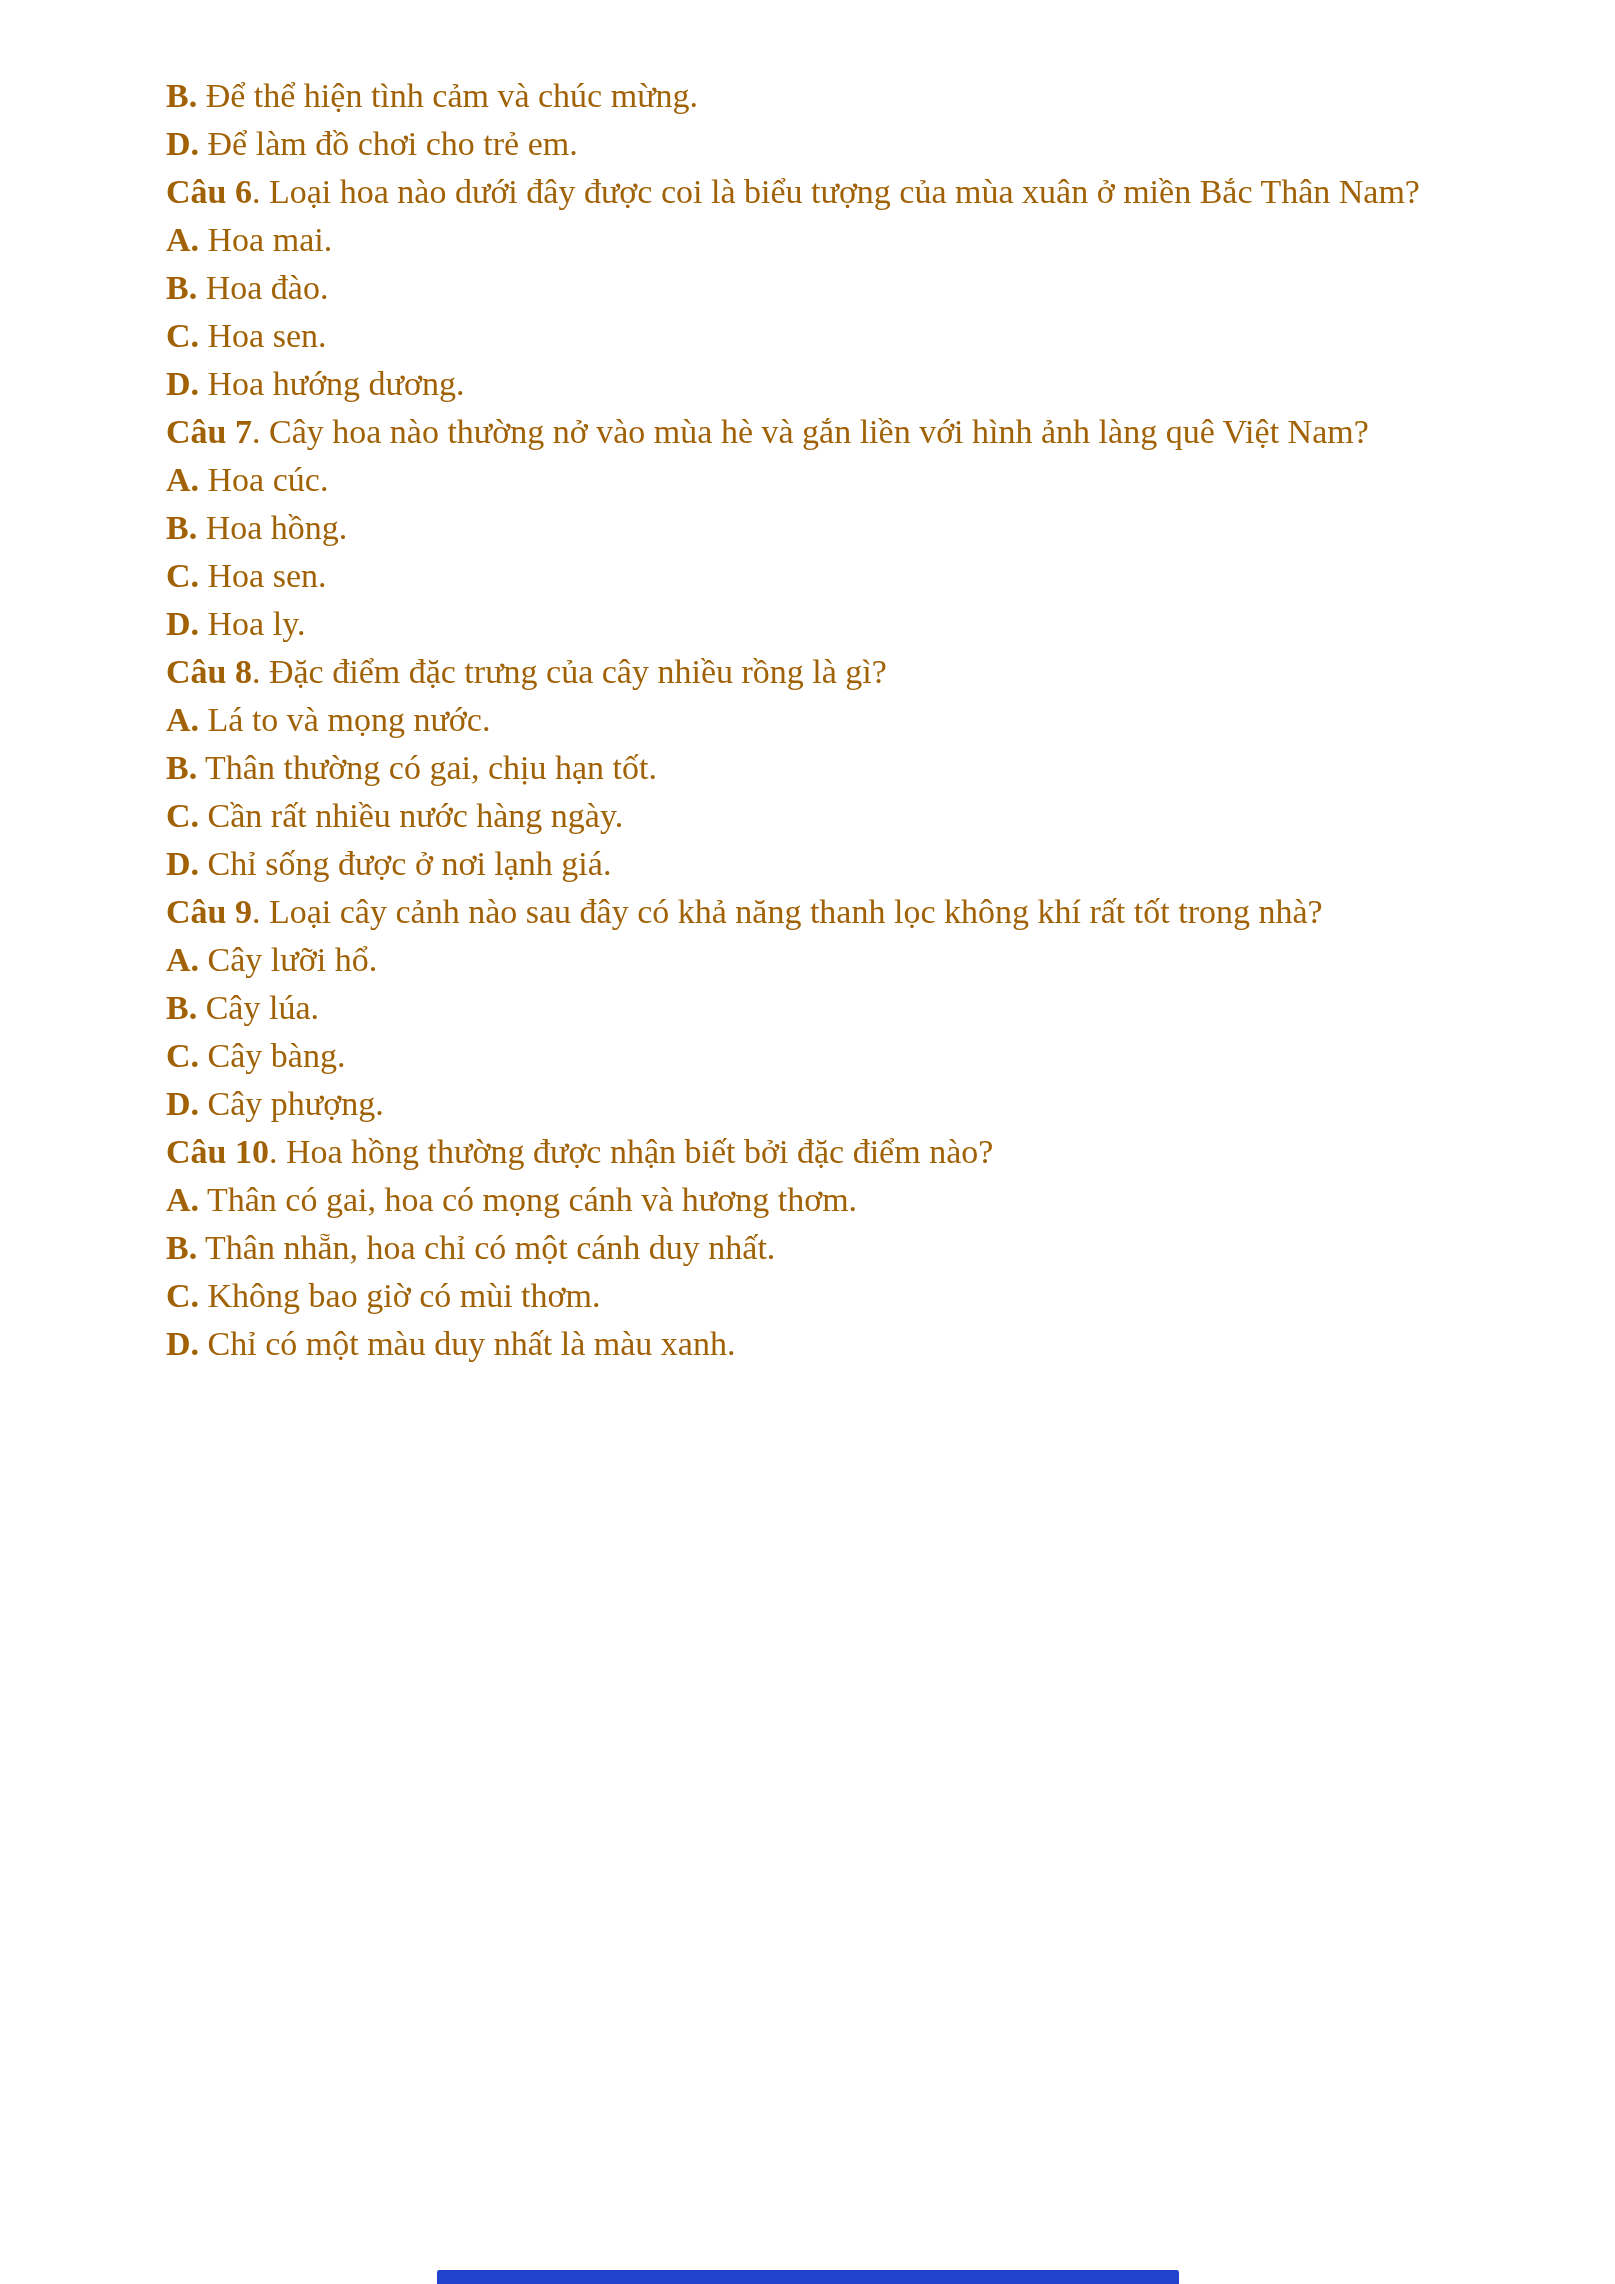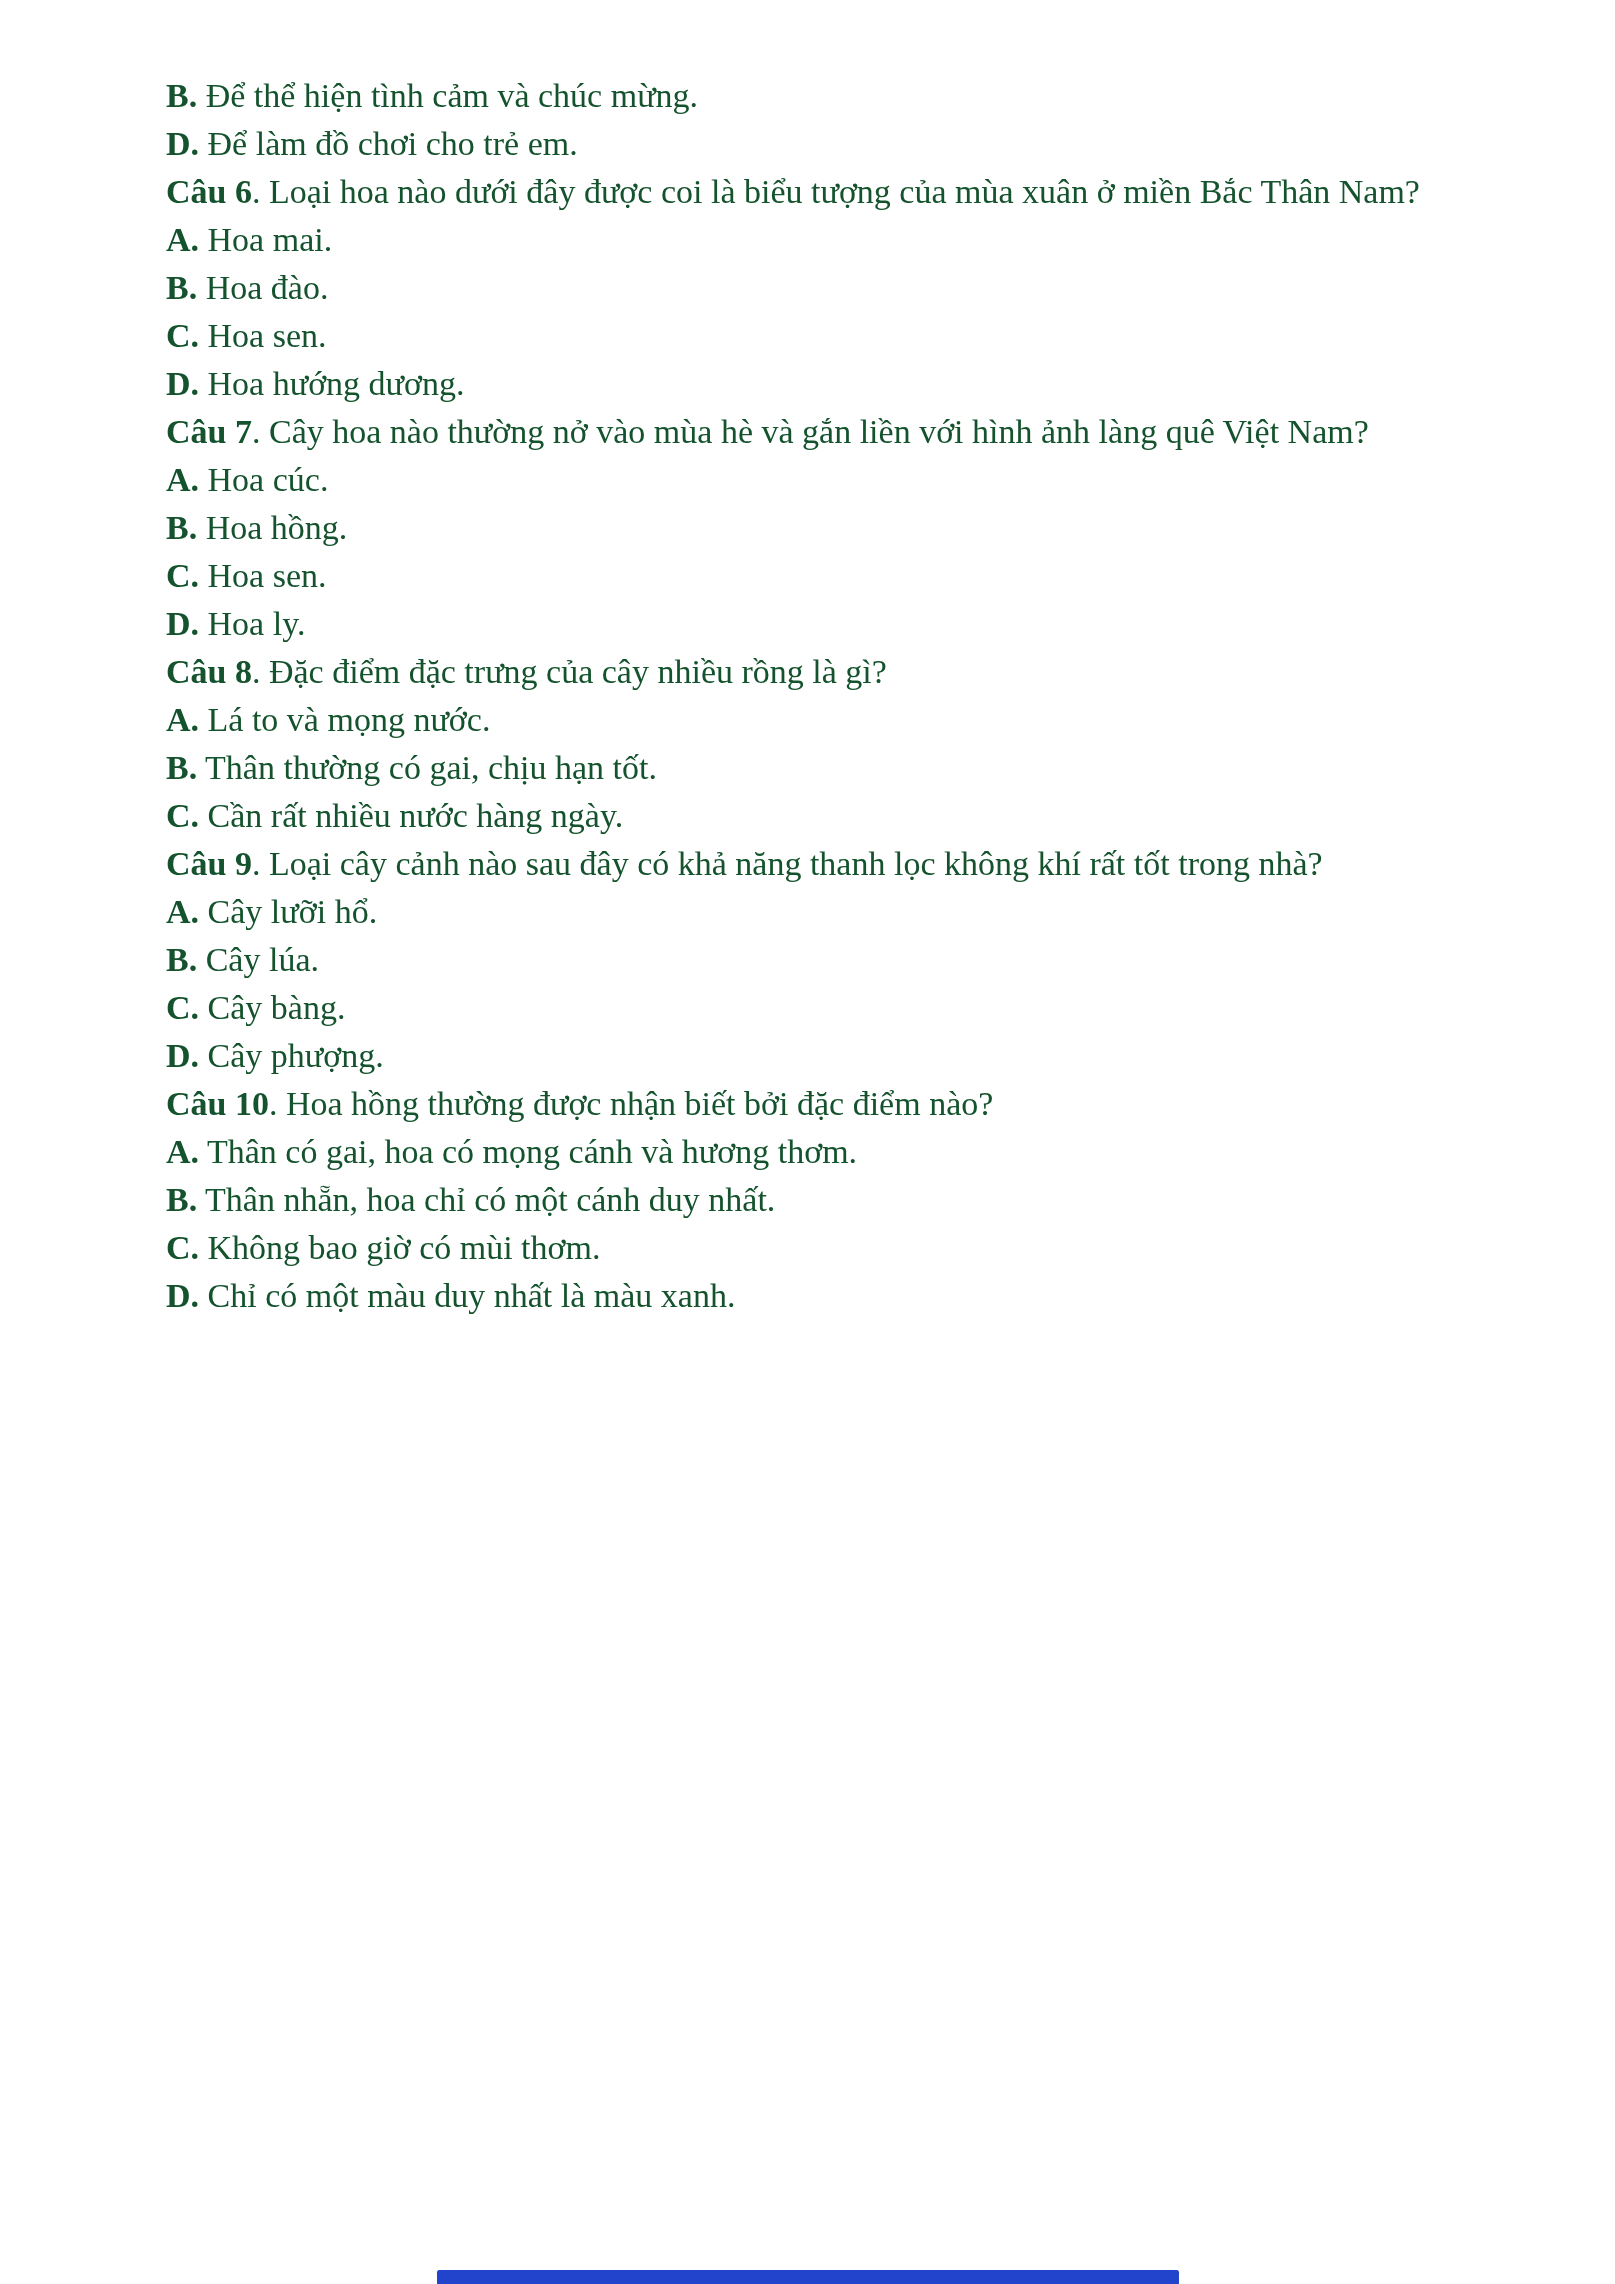--- a/index.html
+++ b/index.html
@@ -12,7 +12,7 @@
     width: 1616px;
     height: 2284px;
     background: #ffffff;
-    color: #14532d;
+    color: #a16207;
     font-family: "Liberation Serif", "DejaVu Serif", serif;
     overflow: hidden;
   }

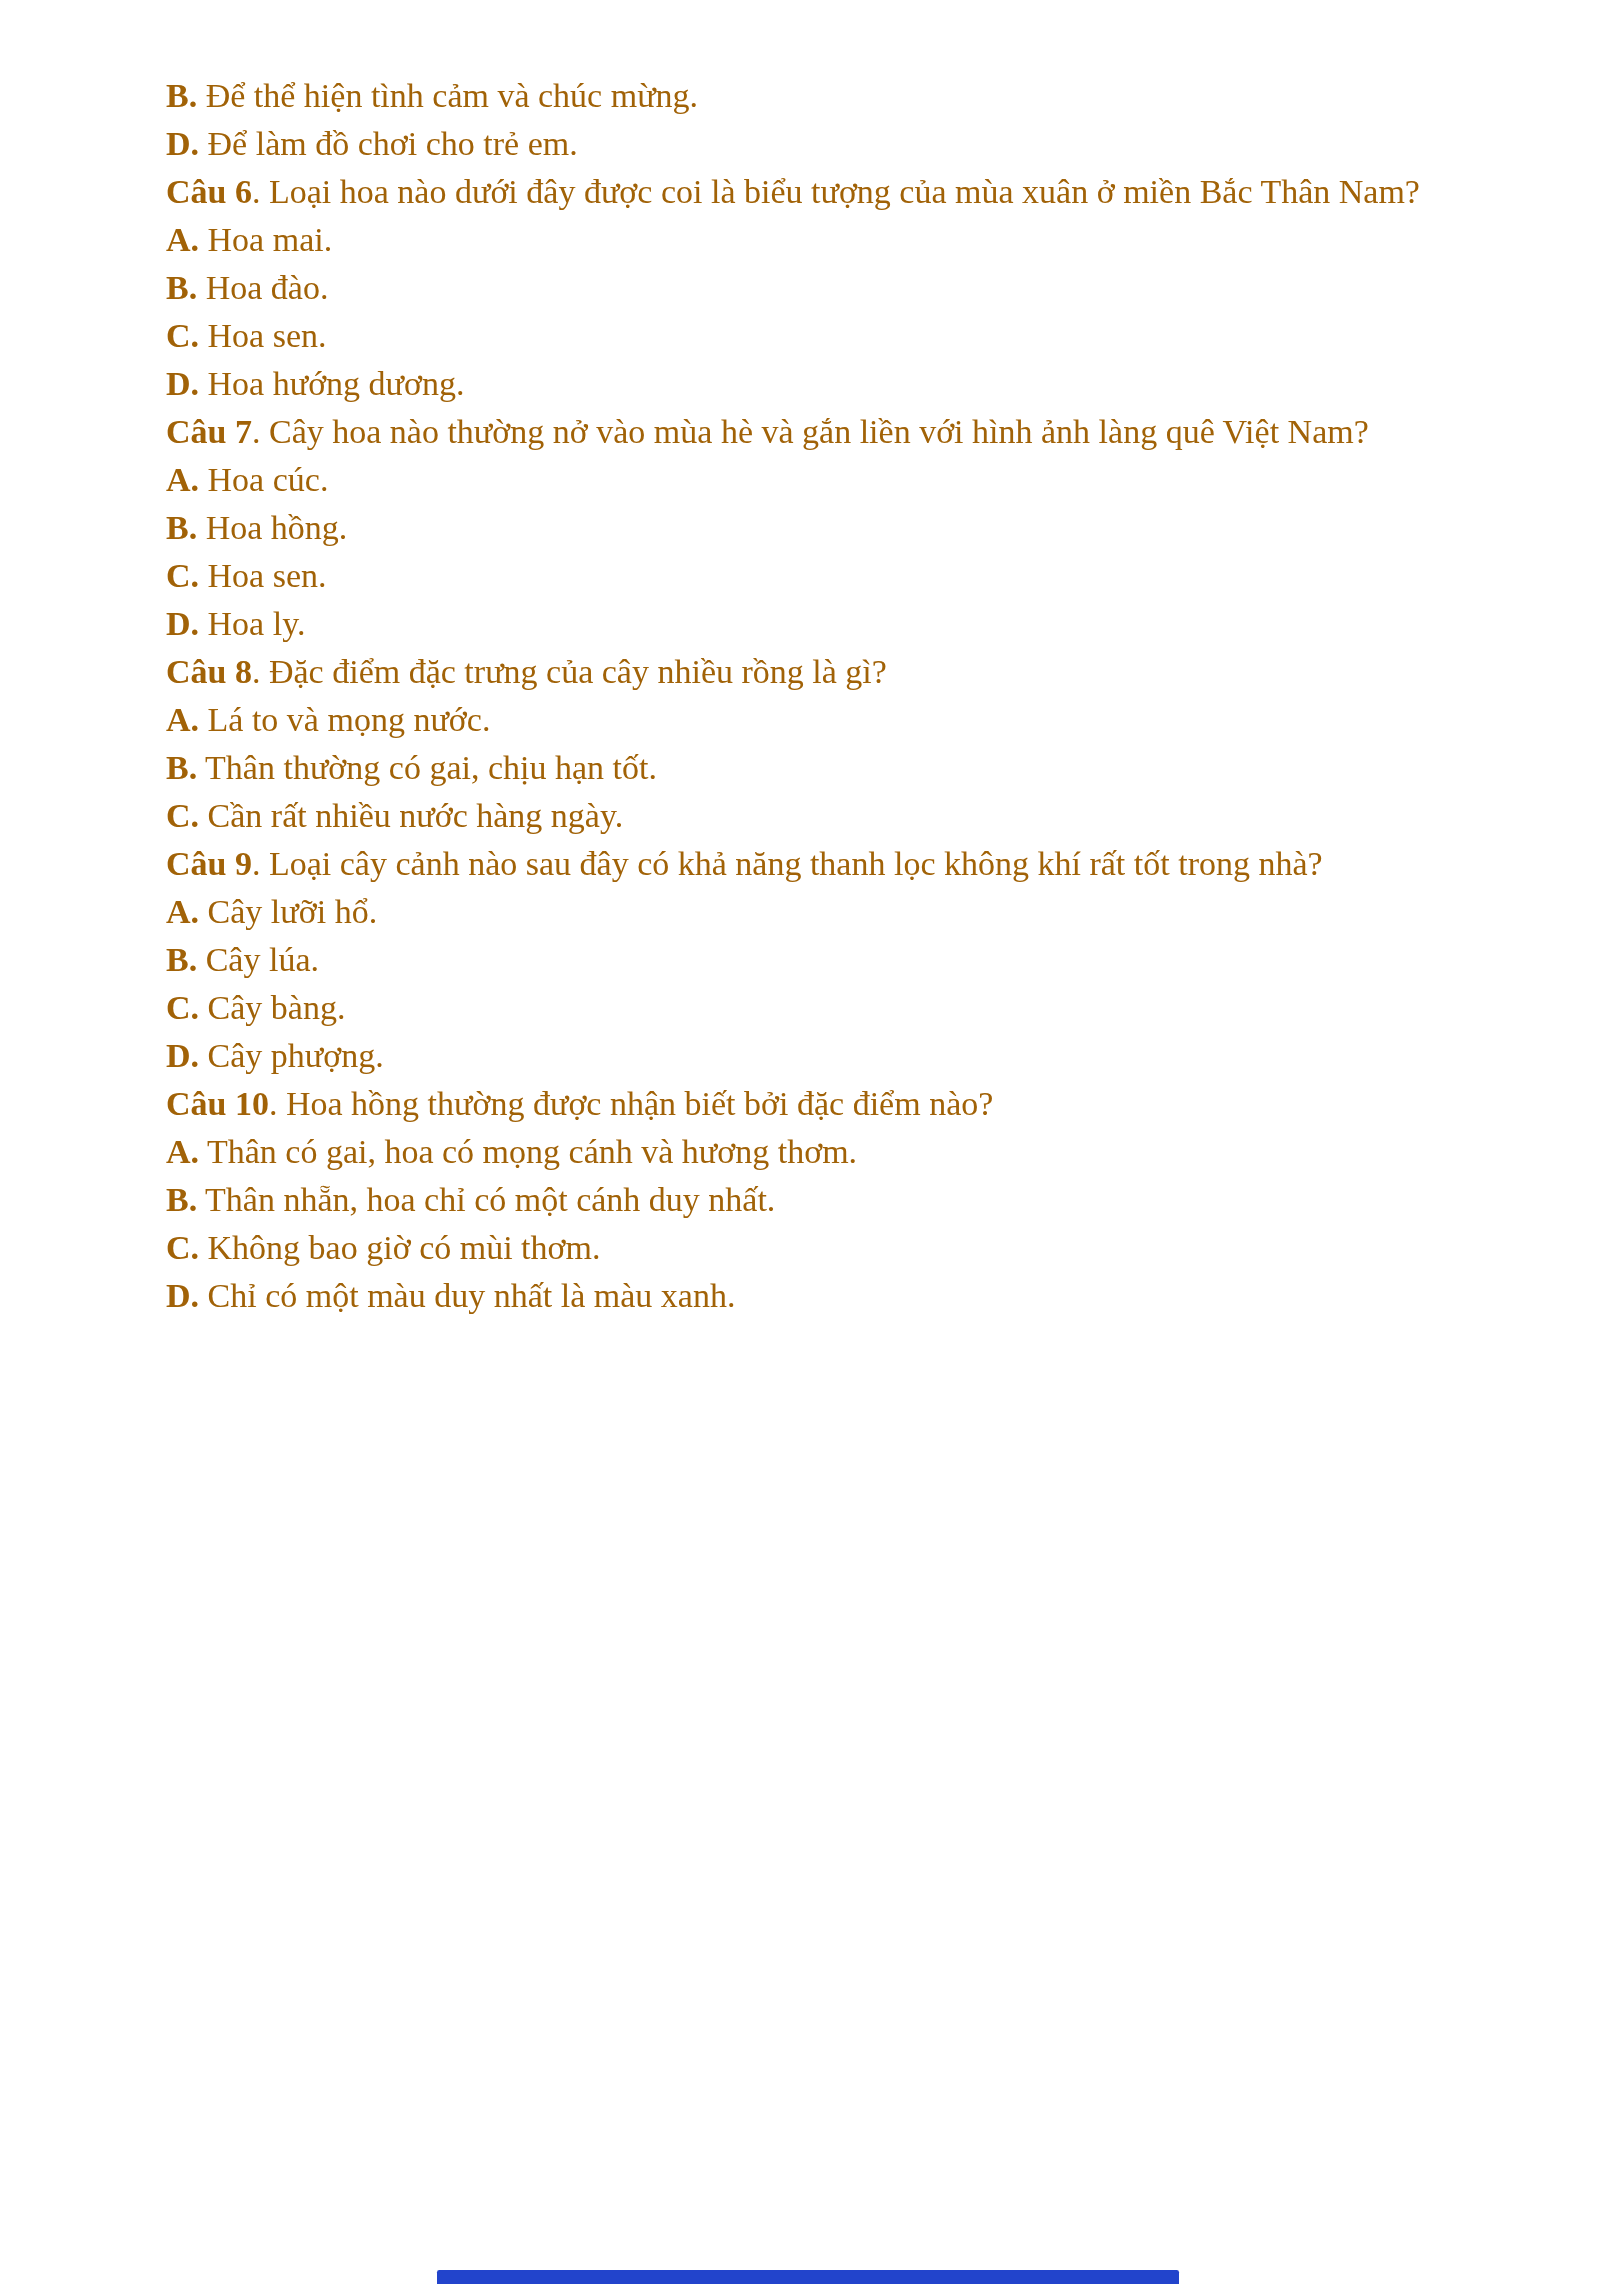--- a/index.html
+++ b/index.html
@@ -84,6 +84,7 @@
 
   <p class="line option"><b class="lbl">C.</b><span class="txt"> Cần rất nhiều nước hàng ngày.</span></p>
 
+  <p class="line option"><b class="lbl">D.</b><span class="txt"> Chỉ sống được ở nơi lạnh giá.</span></p>
 
   <p class="line question"><b class="lbl">Câu 9</b><span class="txt">. Loại cây cảnh nào sau đây có khả năng thanh lọc không khí rất tốt trong nhà?</span></p>
 

